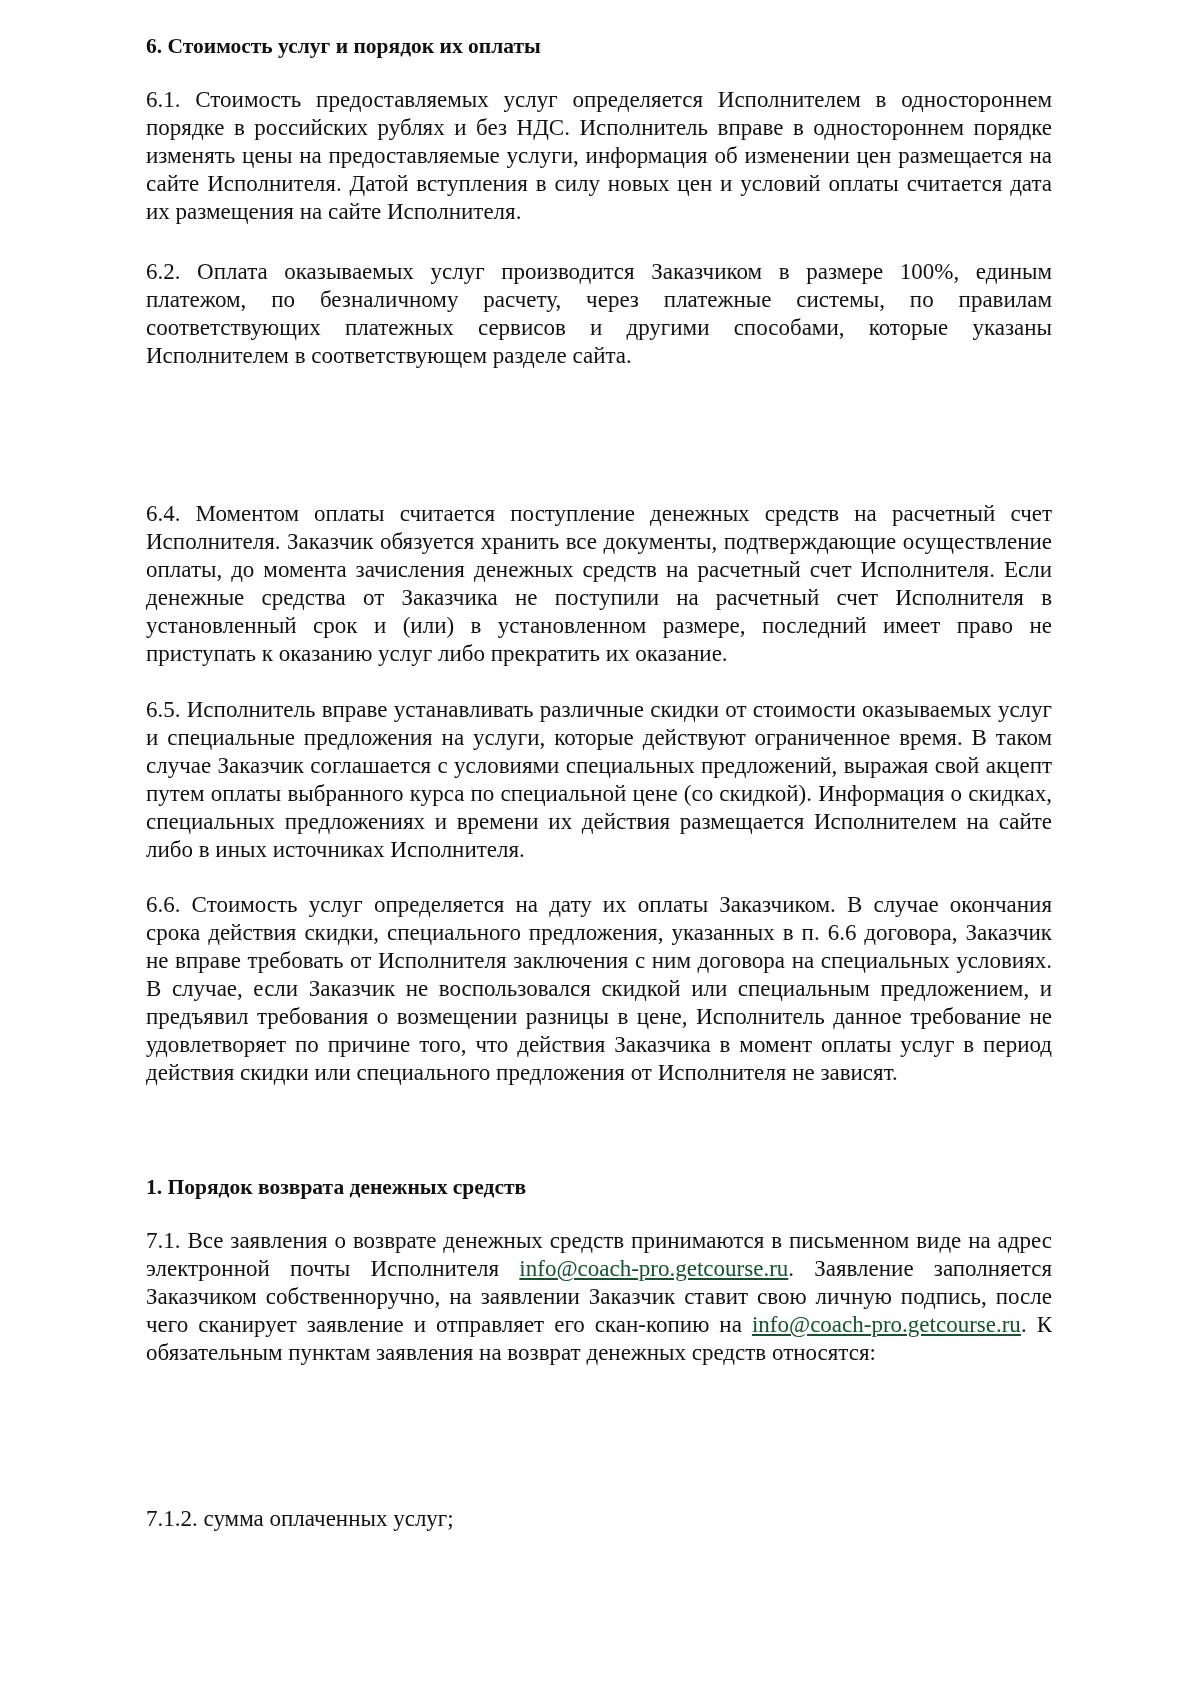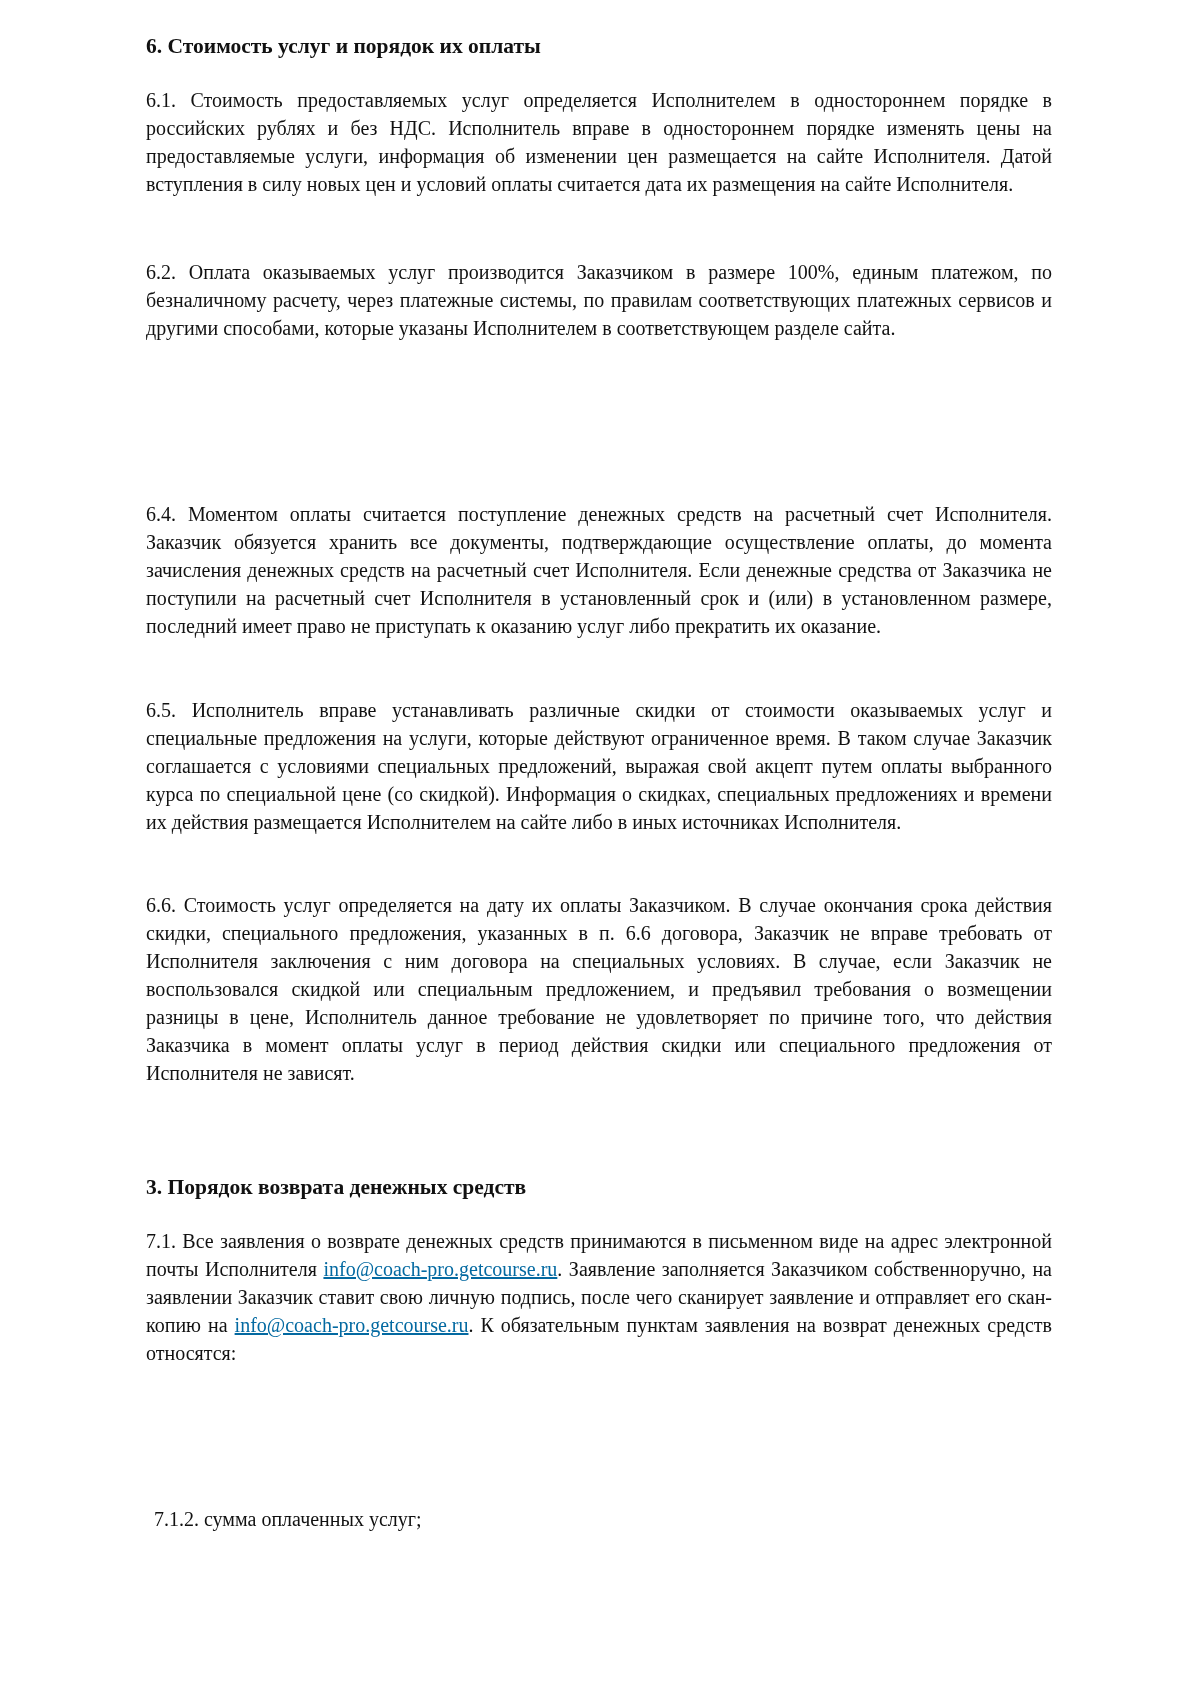--- a/index.html
+++ b/index.html
@@ -8,7 +8,7 @@
     .blk {
       position: absolute; left: 146px; width: 906px;
       font-family: "Liberation Serif", "DejaVu Serif", serif;
-      font-size: 20px; line-height: 28px; color: #111;
+      font-size: 23px; line-height: 28px; color: #111;
       margin: 0;
     }
     .just { text-align: justify; text-align-last: left; }

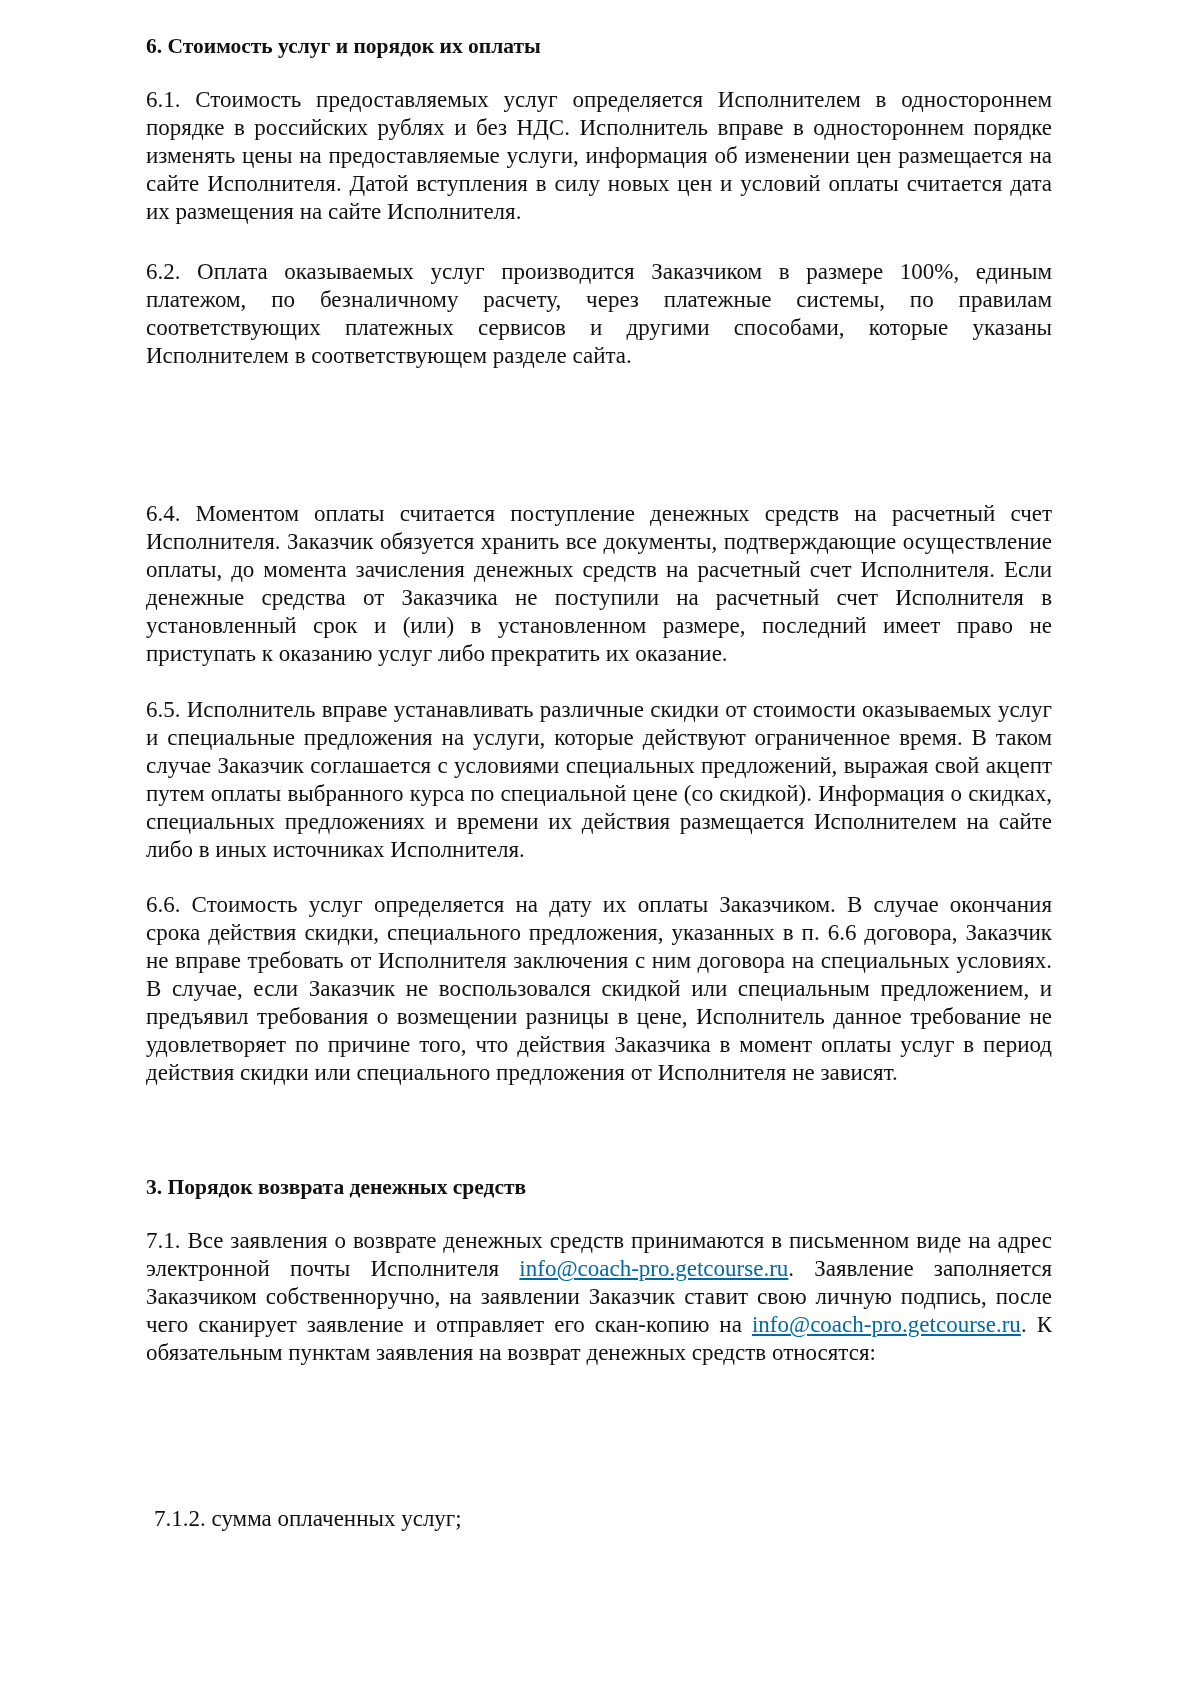--- a/index.html
+++ b/index.html
@@ -33,7 +33,7 @@
 
   <p class="blk just" style="top:875px;">6.6. Стоимость услуг определяется на дату их оплаты Заказчиком. В случае окончания срока действия скидки, специального предложения, указанных в п. 6.6 договора, Заказчик не вправе требовать от Исполнителя заключения с ним договора на специальных условиях. В случае, если Заказчик не воспользовался скидкой или специальным предложением, и предъявил требования о возмещении разницы в цене, Исполнитель данное требование не удовлетворяет по причине того, что действия Заказчика в момент оплаты услуг в период действия скидки или специального предложения от Исполнителя не зависят.</p>
 
-  <div class="blk h" style="top:1157px;">3. Порядок возврата денежных средств</div>
+  <div class="blk h" style="top:1157px;">1. Порядок возврата денежных средств</div>
 
   <p class="blk just" style="top:1211px;"><span>7.1. Все заявления о возврате денежных средств принимаются в письменном виде на адрес электронной почты Исполнителя </span><a class="link" href="#">info@coach-pro.getcourse.ru</a><span>. Заявление заполняется Заказчиком собственноручно, на заявлении Заказчик ставит свою личную подпись, после чего сканирует заявление и отправляет его скан-копию на </span><a class="link" href="#">info@coach-pro.getcourse.ru</a><span>. К обязательным пунктам заявления на возврат денежных средств относятся:</span></p>
 

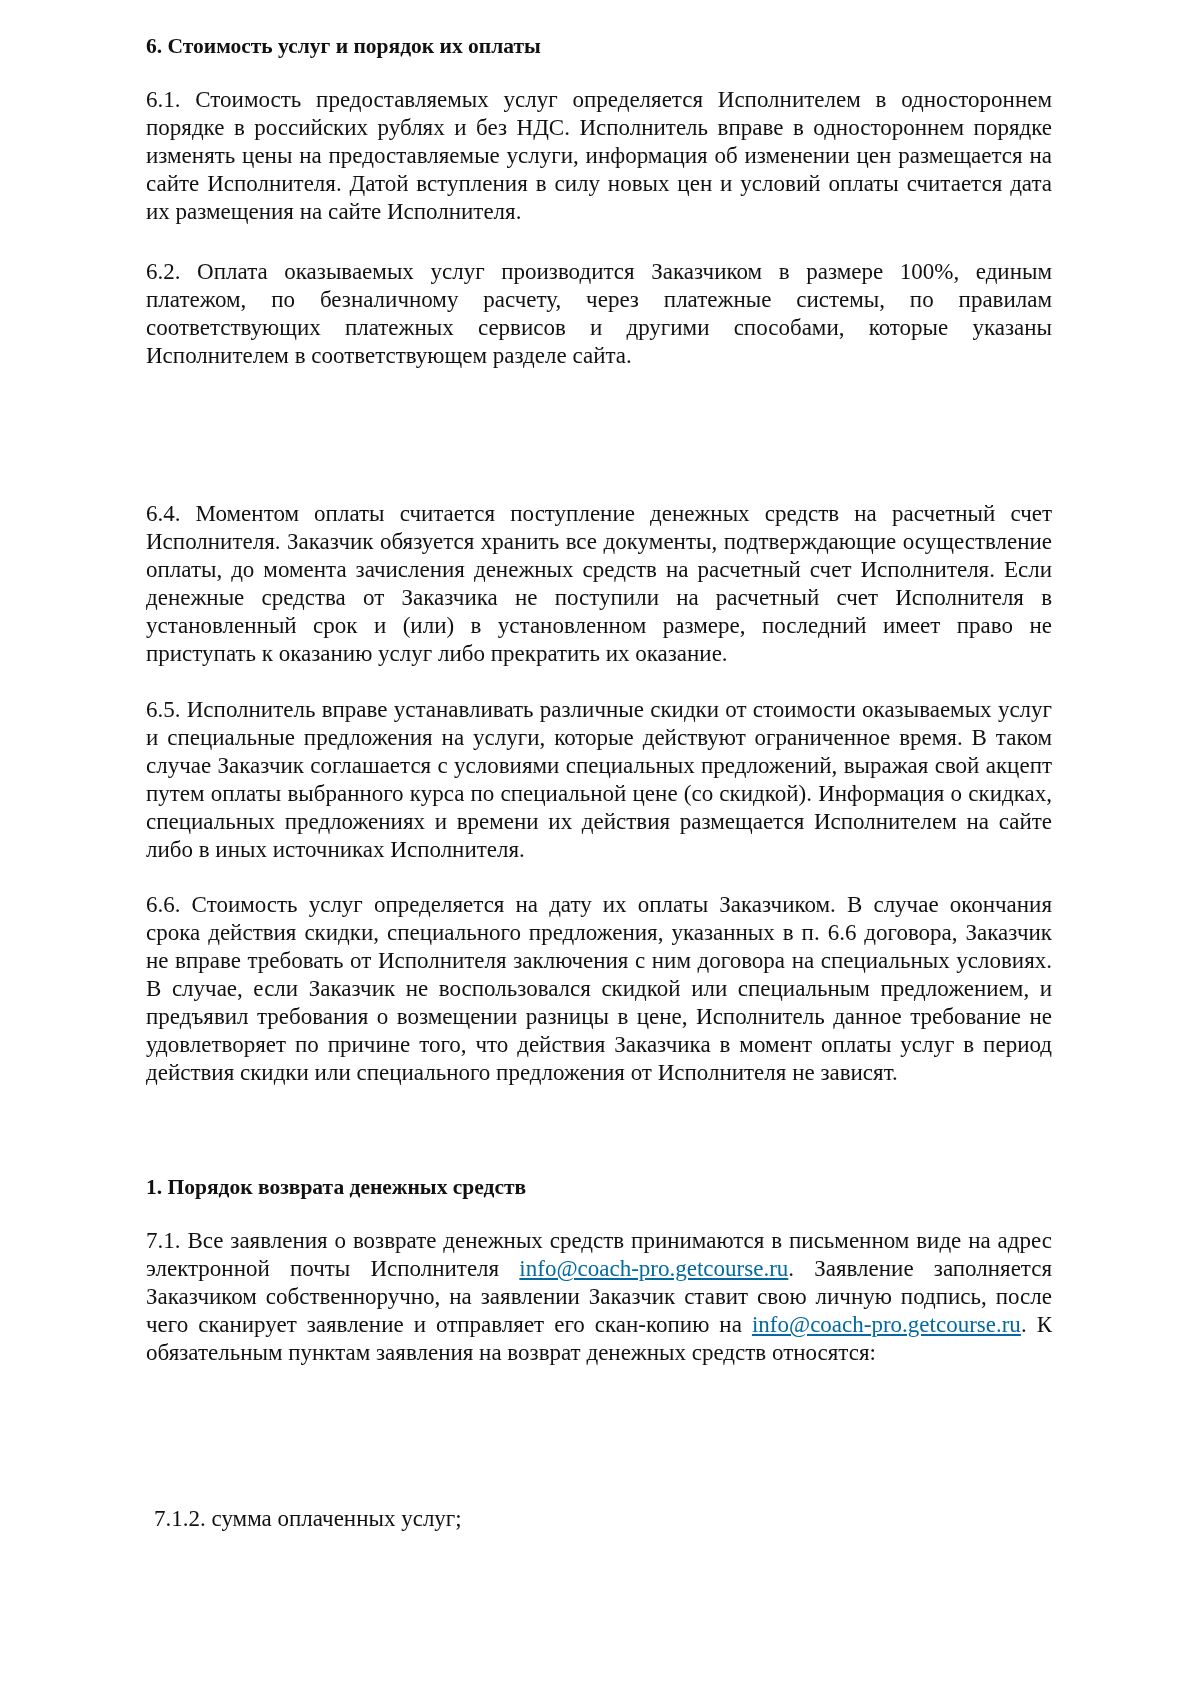--- a/index.html
+++ b/index.html
@@ -13,7 +13,7 @@
     }
     .just { text-align: justify; text-align-last: left; }
     .h { font-weight: bold; font-size: 21.5px; }
-    a.link { color: #0369a1; text-decoration: underline; }
+    a.link { color: #14532d; text-decoration: underline; }
   </style>
 </head>
 <body>

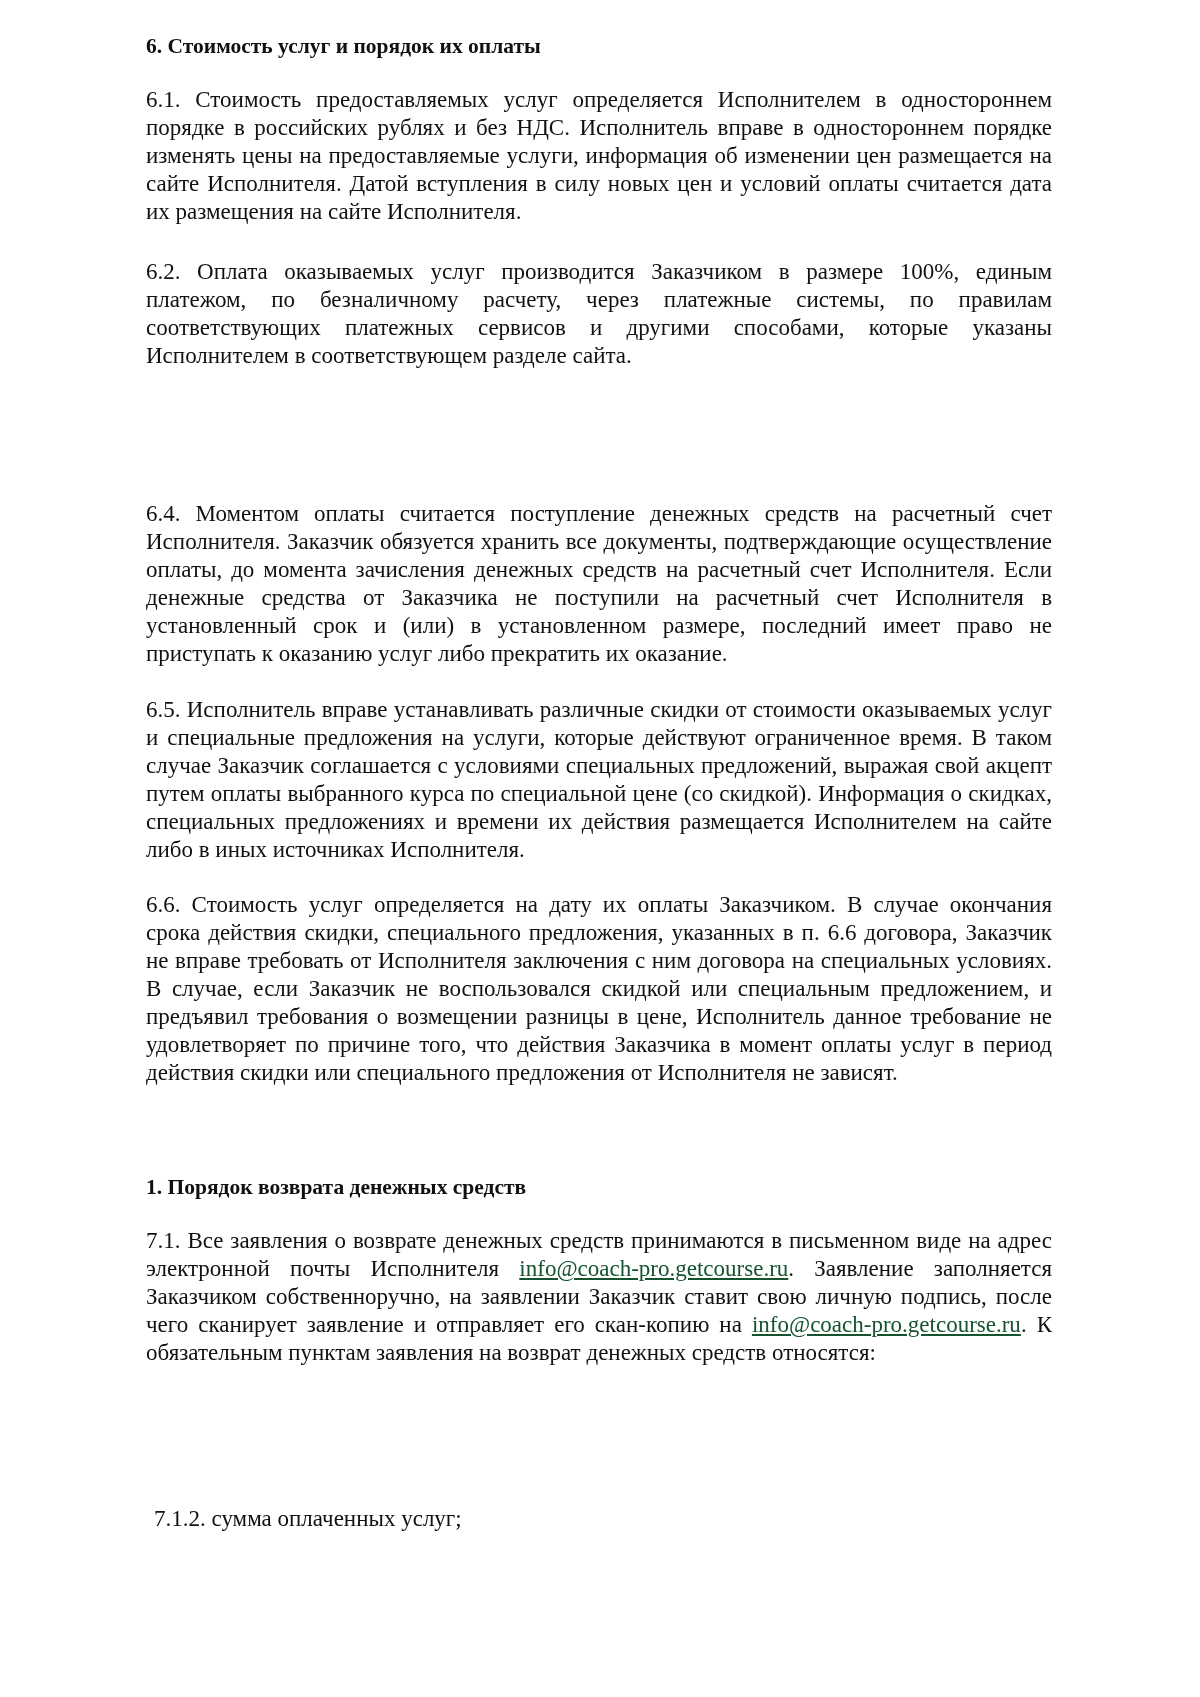--- a/index.html
+++ b/index.html
@@ -38,7 +38,7 @@
   <p class="blk just" style="top:1211px;"><span>7.1. Все заявления о возврате денежных средств принимаются в письменном виде на адрес электронной почты Исполнителя </span><a class="link" href="#">info@coach-pro.getcourse.ru</a><span>. Заявление заполняется Заказчиком собственноручно, на заявлении Заказчик ставит свою личную подпись, после чего сканирует заявление и отправляет его скан-копию на </span><a class="link" href="#">info@coach-pro.getcourse.ru</a><span>. К обязательным пунктам заявления на возврат денежных средств относятся:</span></p>
 
 
-  <p class="blk" style="top:1489px;margin-left:8px;">7.1.2. сумма оплаченных услуг;</p>
+  <p class="blk" style="top:1489px;">7.1.2. сумма оплаченных услуг;</p>
 
 
 

